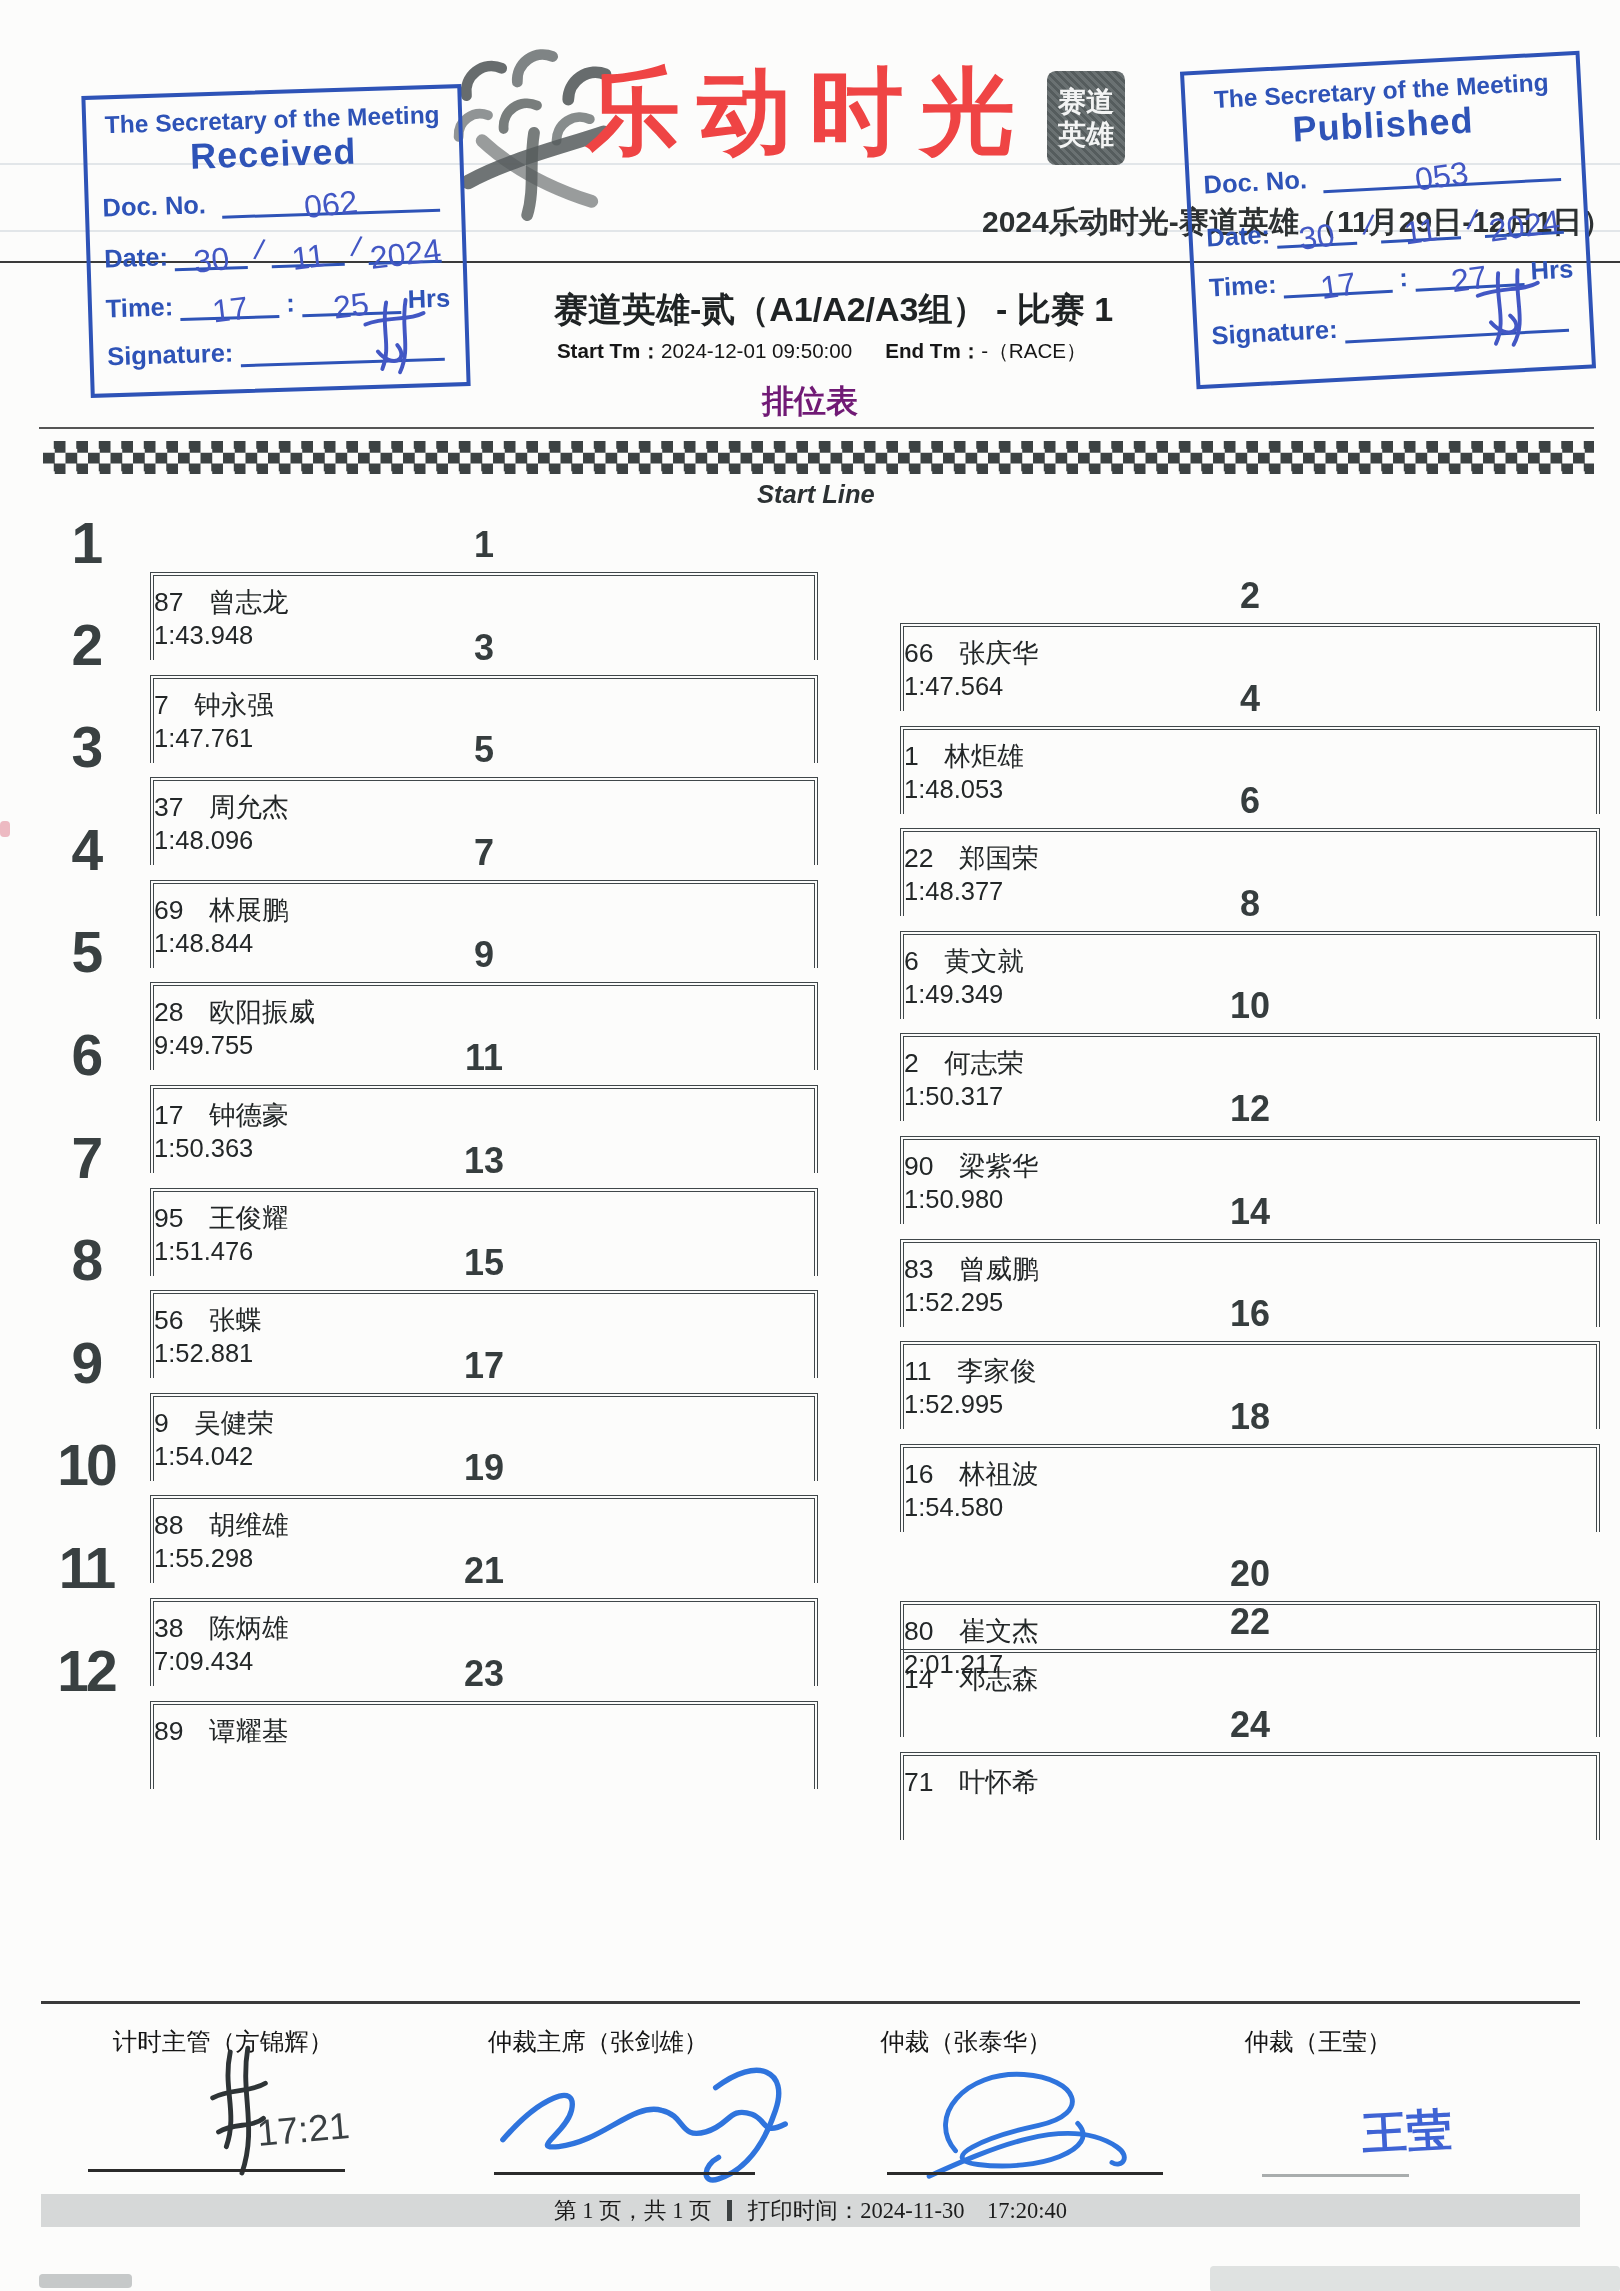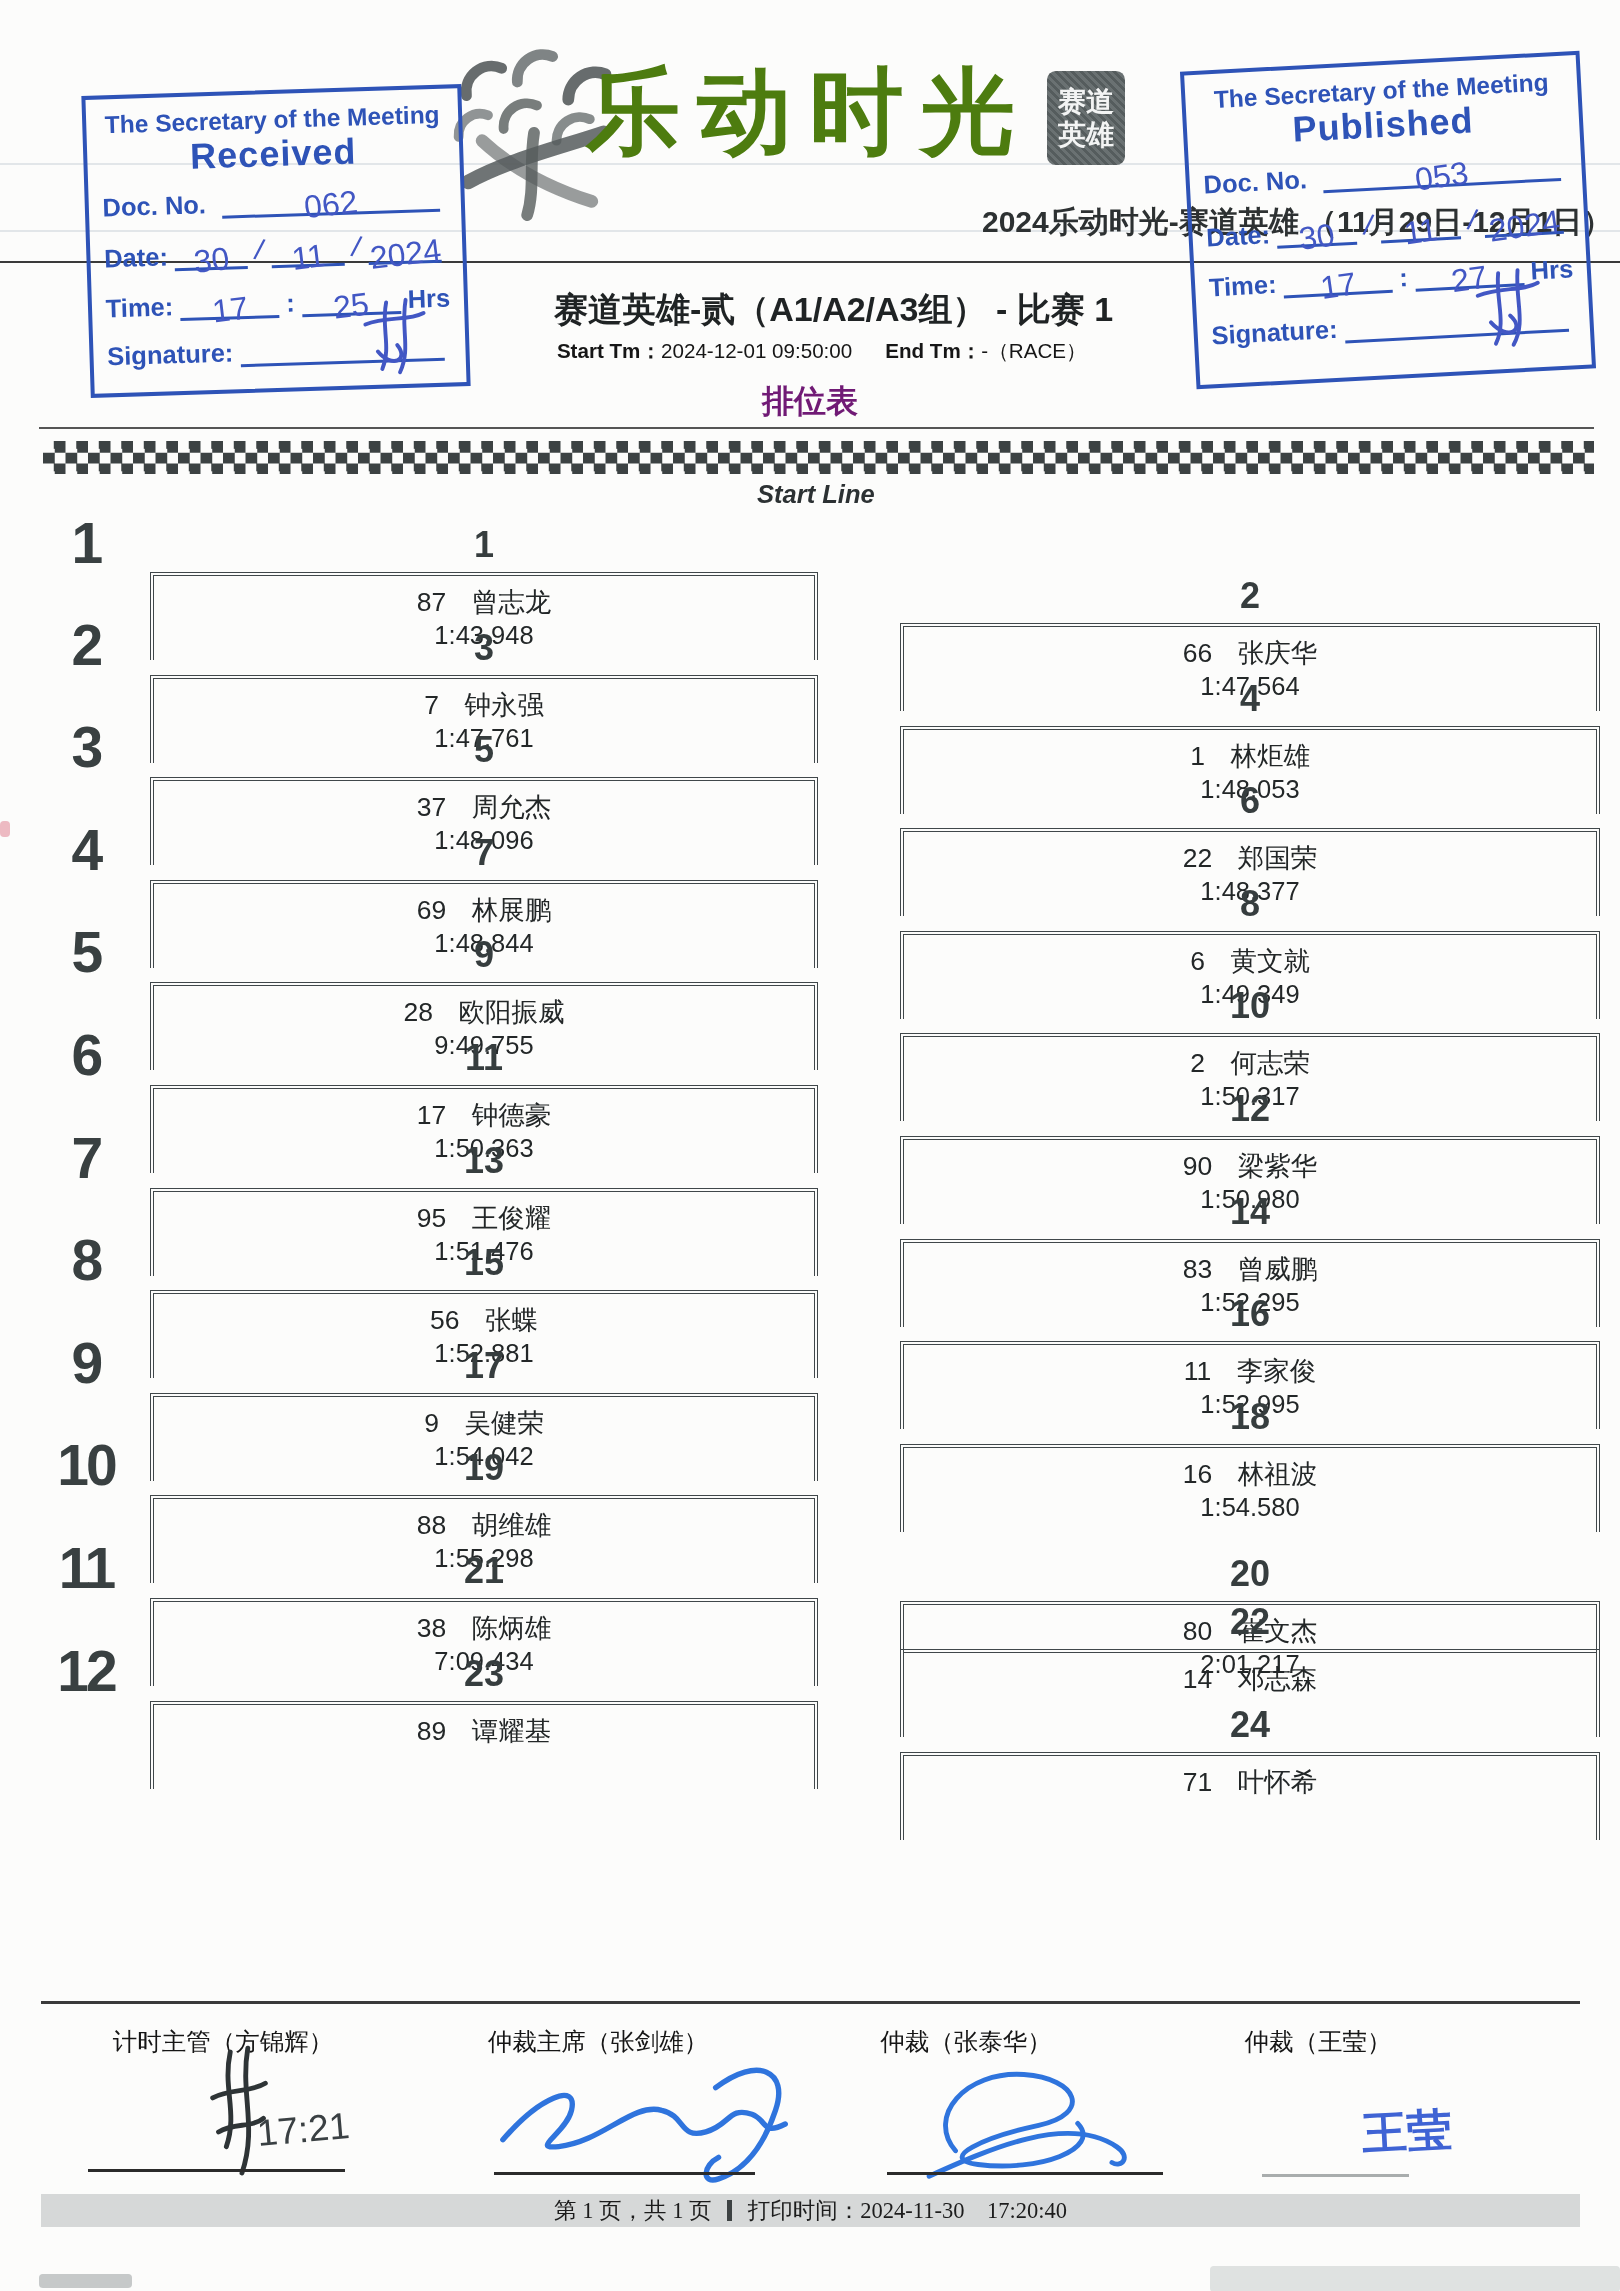--- a/index.html
+++ b/index.html
@@ -34,7 +34,7 @@
 
   
   .logo-text{position:absolute;left:586px;top:49px;font-family:"DejaVu Serif","Liberation Serif",serif;
-             font-weight:700;font-size:94px;letter-spacing:17.6px;color:#4d7c0f;}
+             font-weight:700;font-size:94px;letter-spacing:17.6px;color:#ef4444;}
   .badge{position:absolute;left:1047px;top:71px;width:78px;height:94px;border-radius:8.8px;
          background:repeating-linear-gradient(45deg,#555c5d 0 2.9px,#6a7172 2.9px 5.9px);
          display:flex;flex-direction:column;align-items:center;justify-content:center;gap:3.9px;}

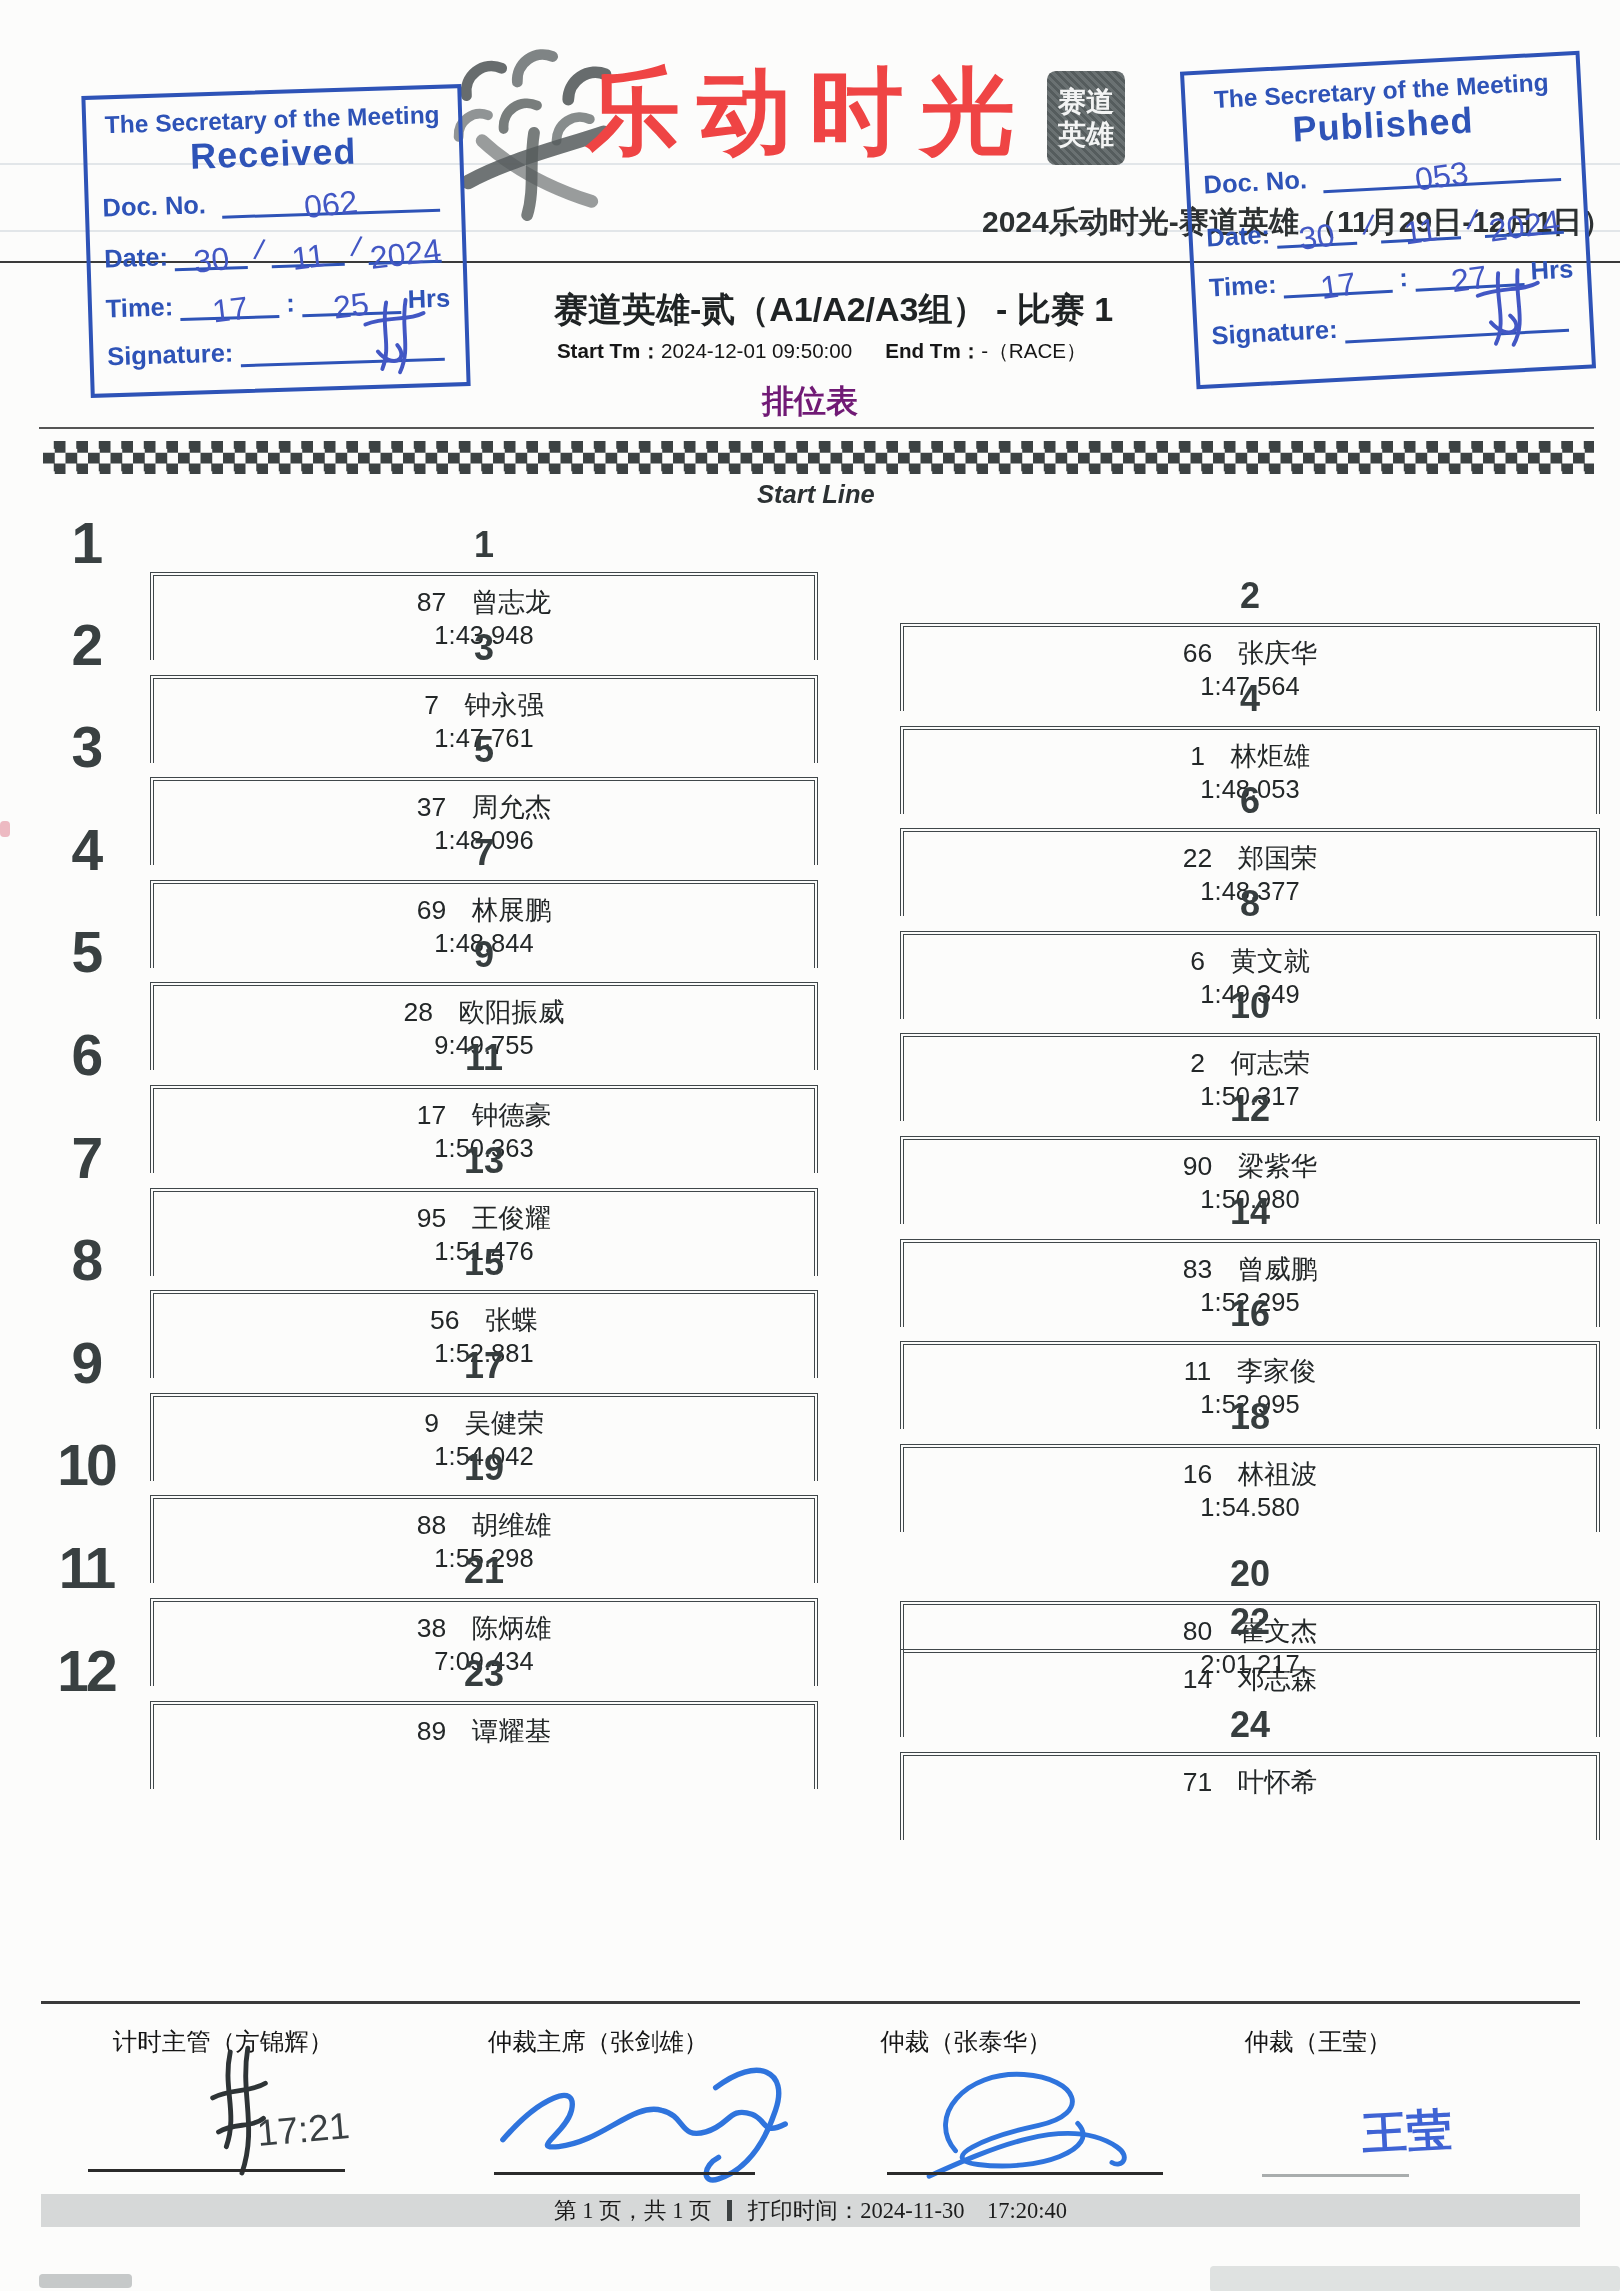--- a/index.html
+++ b/index.html
@@ -54,7 +54,7 @@
           color:#394041;line-height:55px;letter-spacing:-2.9px;}
   .slot{position:absolute;}
   .pos{height:51px;font-size:36px;font-weight:700;line-height:47px;color:#363d3e;text-align:center;}
-  .slotbox{height:84px;border:4.9px double var(--line);border-bottom:none;text-align:center;}
+  .slotbox{height:84px;border:4.9px double var(--line);border-bottom:none;}
   .driver{margin-top:7.8px;font-size:26.5px;color:#232728;}
   .driver .car{margin-right:25.5px;}
   .ltime{font-size:25.5px;margin-top:1px;color:#232728;}

